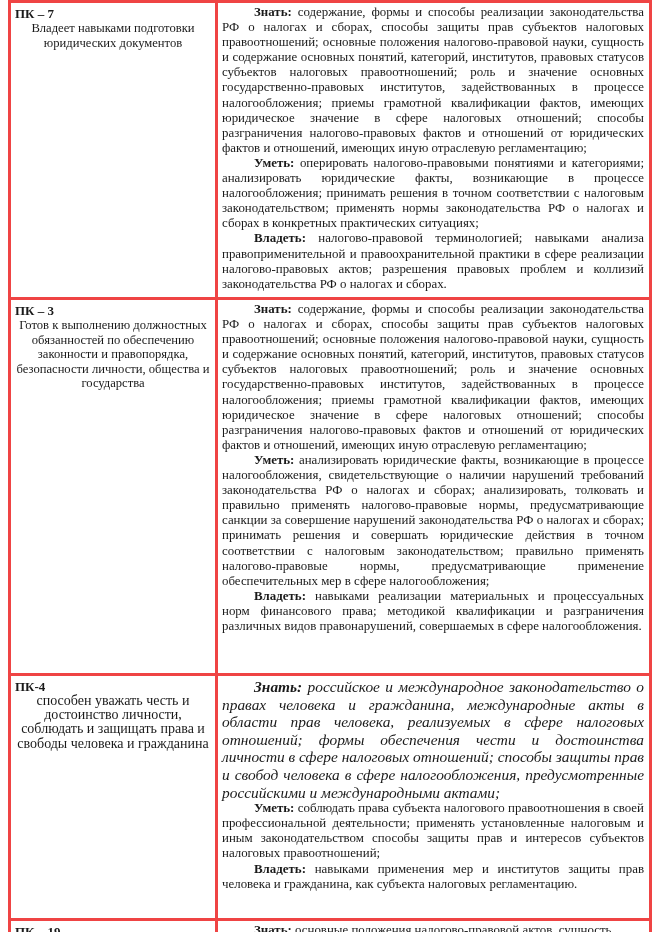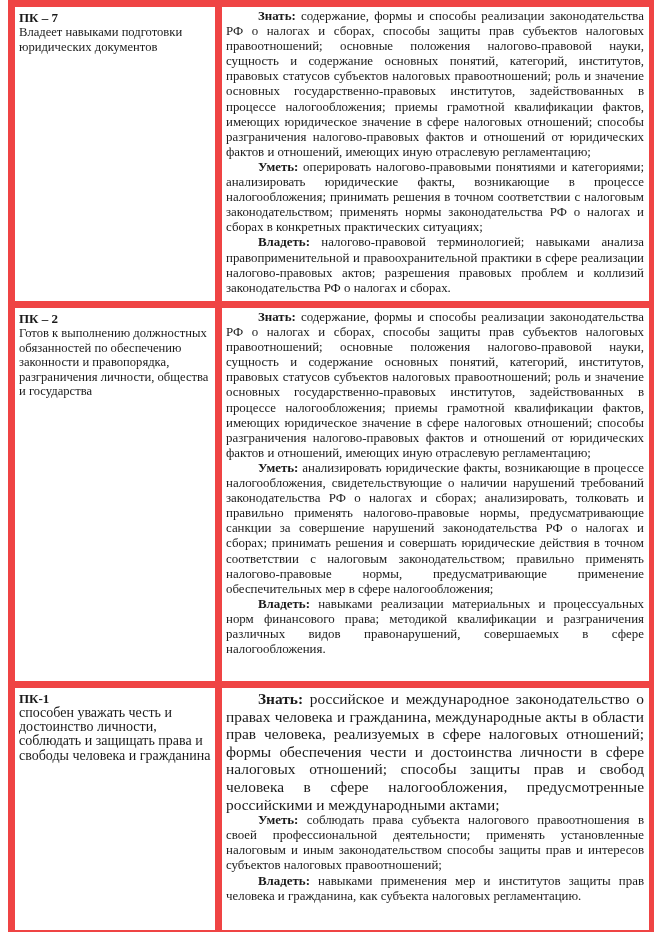--- a/index.html
+++ b/index.html
@@ -24,7 +24,7 @@
       table-layout: fixed;
     }
     .doc-table td {
-      border: 7px solid #ef4444;
+      border: 3px solid #ef4444;
       vertical-align: top;
       padding: 0;
     }

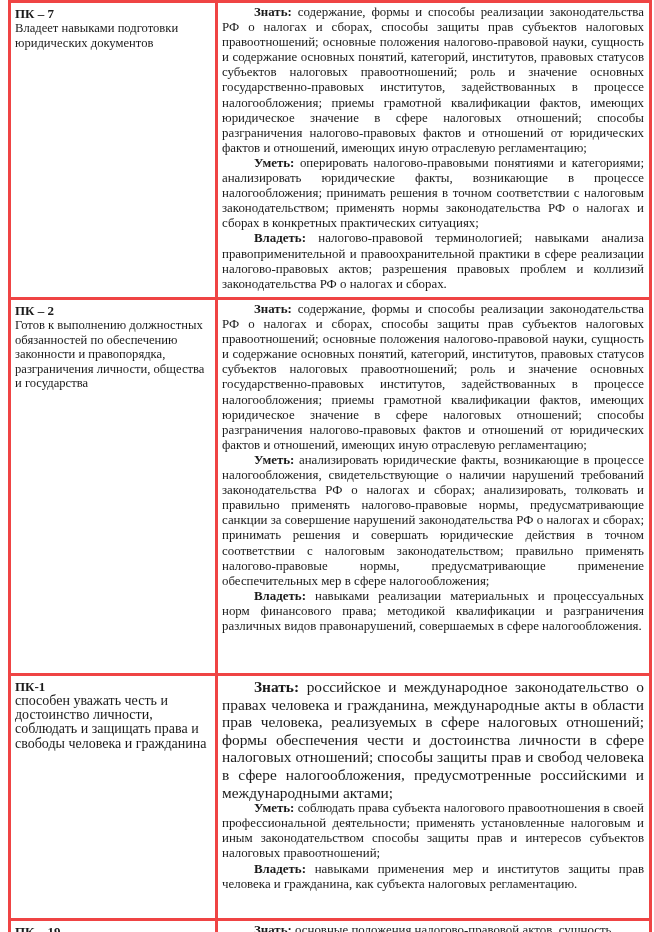--- a/index.html
+++ b/index.html
@@ -43,6 +43,7 @@
       line-height: 14.6px;
       padding: 0 4px 0 4px;
       display: block;
+      text-align: center;
     }
     .desc.small {
       font-size: 14px;

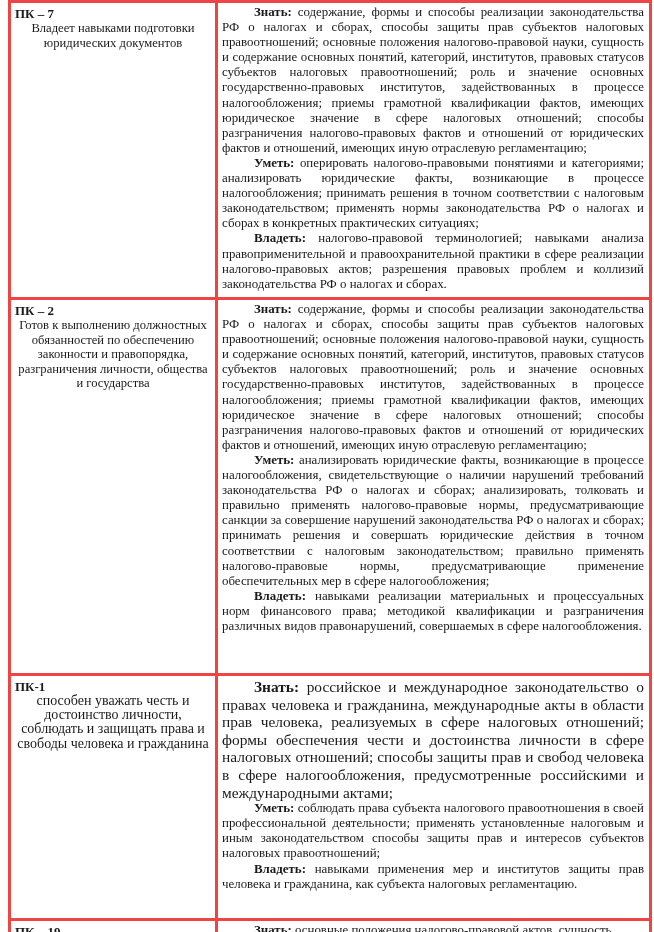--- a/index.html
+++ b/index.html
@@ -99,7 +99,7 @@
 
   <tr class="row-8">
     <td>
-      <span class="code">ПК – 2</span>
+      <span class="code">ПК – 3</span>
       <span class="desc">Готов к выполнению должностных обязанностей по обеспечению законности и правопорядка, разграничения личности, общества и государства</span>
     </td>
     <td class="right-cell">

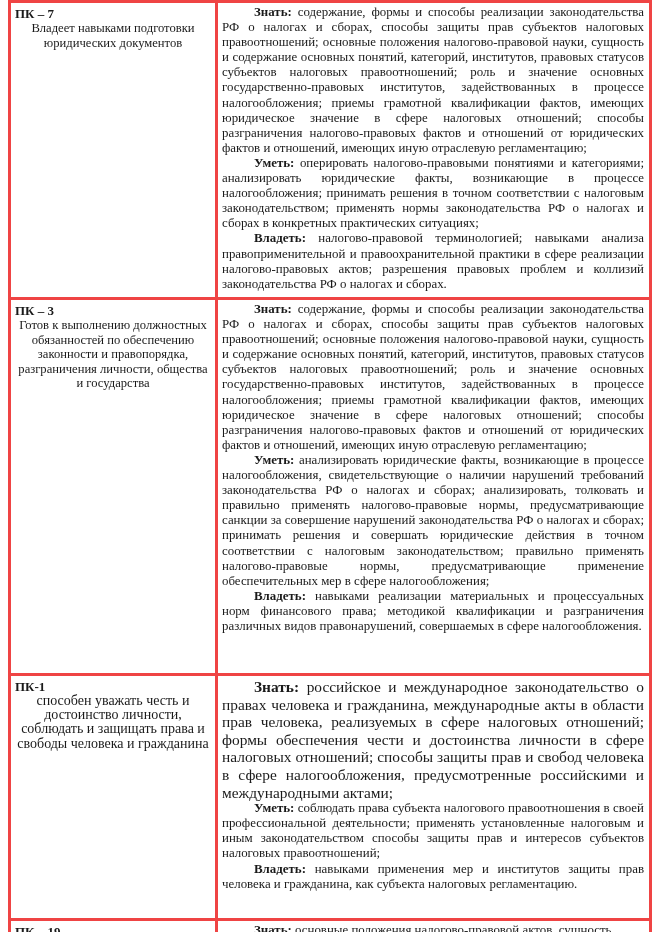--- a/index.html
+++ b/index.html
@@ -100,7 +100,7 @@
   <tr class="row-8">
     <td>
       <span class="code">ПК – 3</span>
-      <span class="desc">Готов к выполнению должностных обязанностей по обеспечению законности и правопорядка, разграничения личности, общества и государства</span>
+      <span class="desc">Готов к выполнению должностных обязанностей по обеспечению законности и правопорядка, безопасности личности, общества и государства</span>
     </td>
     <td class="right-cell">
       <p class="para"><span class="lbl">Знать:</span><span> содержание, формы и способы реализации законодательства РФ о налогах и сборах, способы защиты прав субъектов налоговых правоотношений; основные положения налогово-правовой науки, сущность и содержание основных понятий, категорий, институтов, правовых статусов субъектов налоговых правоотношений; роль и значение основных государственно-правовых институтов, задействованных в процессе налогообложения; приемы грамотной квалификации фактов, имеющих юридическое значение в сфере налоговых отношений; способы разграничения налогово-правовых фактов и отношений от юридических фактов и отношений, имеющих иную отраслевую регламентацию;</span></p>

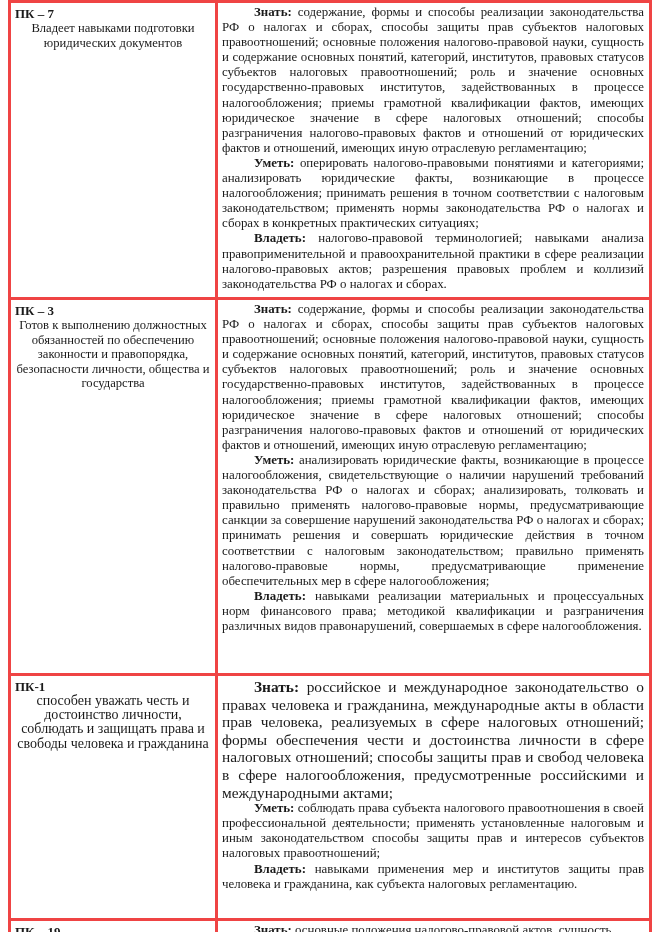--- a/index.html
+++ b/index.html
@@ -112,7 +112,7 @@
 
   <tr class="row-9">
     <td>
-      <span class="code">ПК-1</span>
+      <span class="code">ПК-4</span>
       <span class="desc small">способен уважать честь и достоинство личности, соблюдать и защищать права и свободы человека и гражданина</span>
     </td>
     <td class="right-cell">

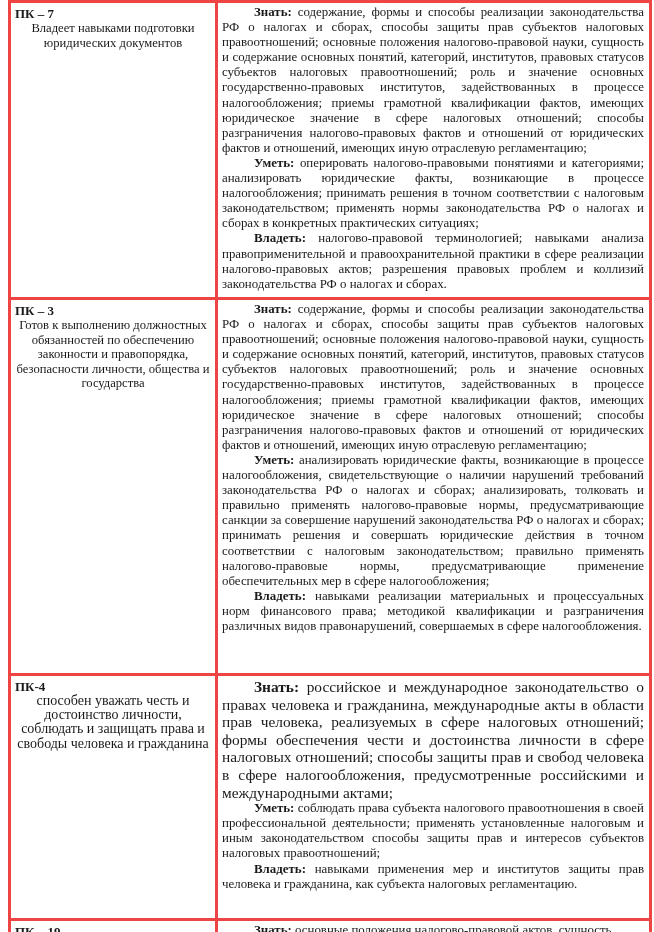--- a/index.html
+++ b/index.html
@@ -64,6 +64,7 @@
     .para.large {
       font-size: 15.4px;
       line-height: 17.6px;
+      font-style: italic;
     }
     .para .lbl {
       font-weight: bold;

